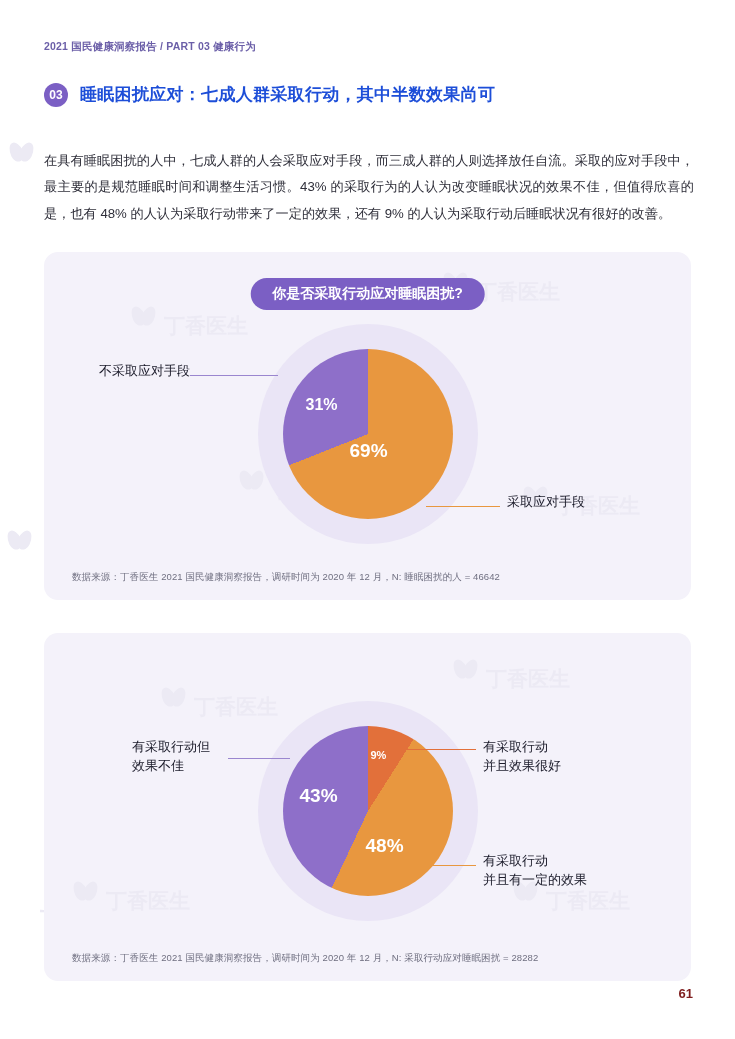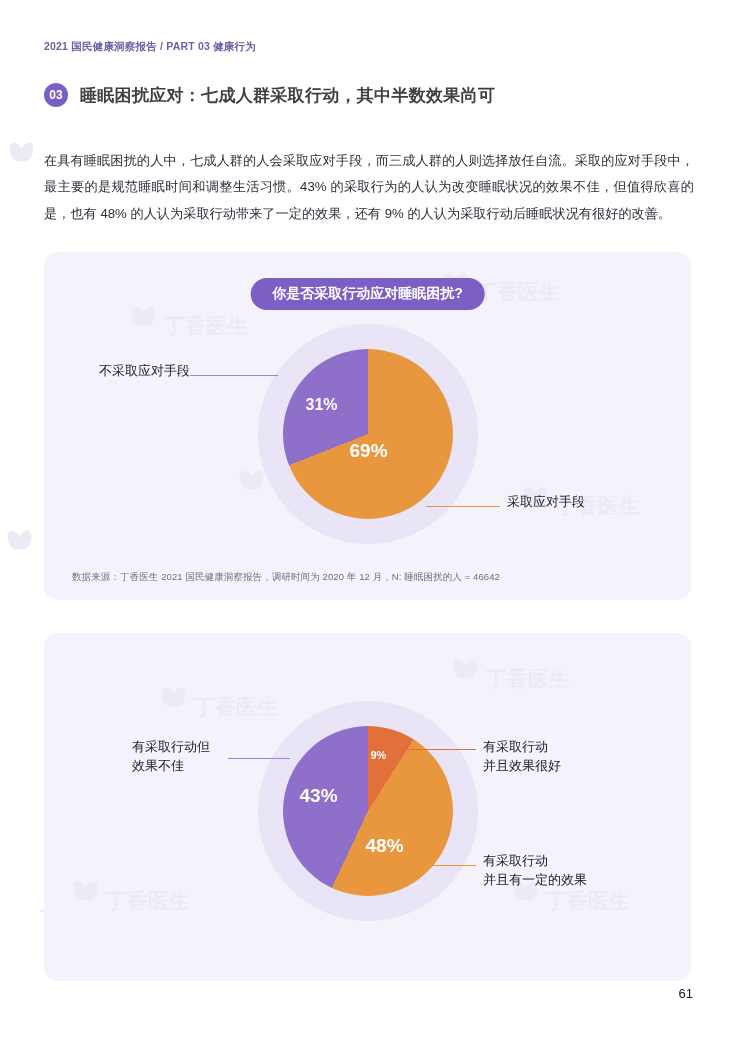--- a/index.html
+++ b/index.html
@@ -40,7 +40,7 @@
     top: 83px;
     left: 44px;
     display: flex;
-    align-items: center;
+    align-items: flex-start;
   }
   .section-num {
     width: 24px;

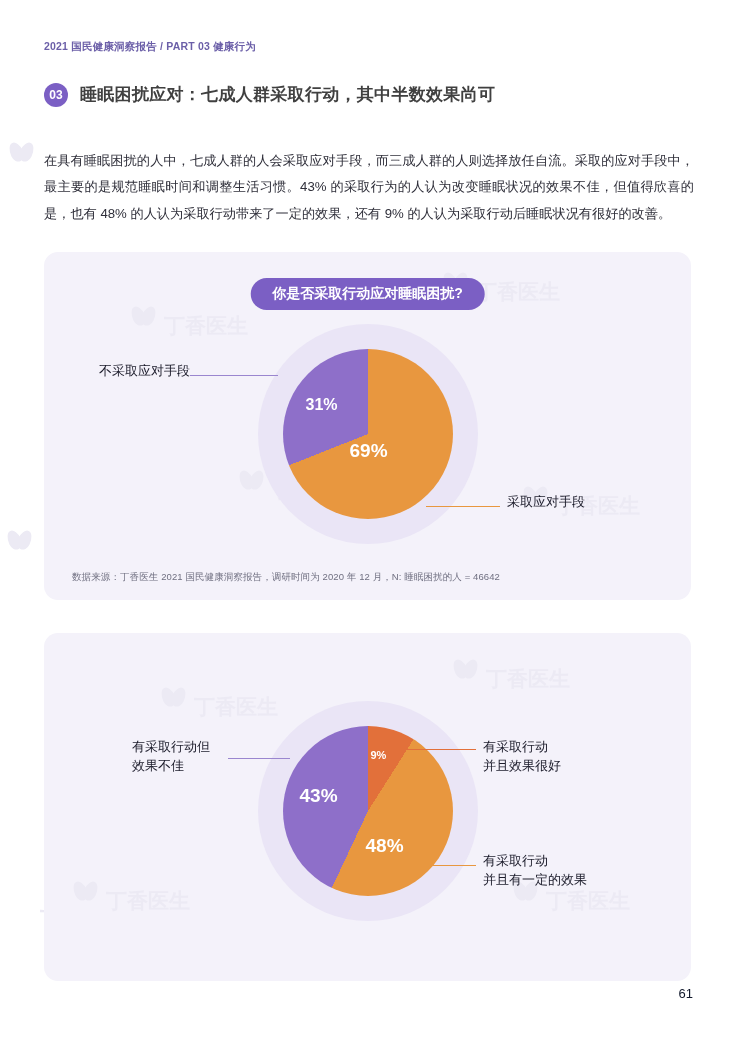--- a/index.html
+++ b/index.html
@@ -59,7 +59,7 @@
   .section-title {
     font-size: 17px;
     font-weight: bold;
-    color: #404040;
+    color: #1d4ed8;
     letter-spacing: 0.3px;
   }
 

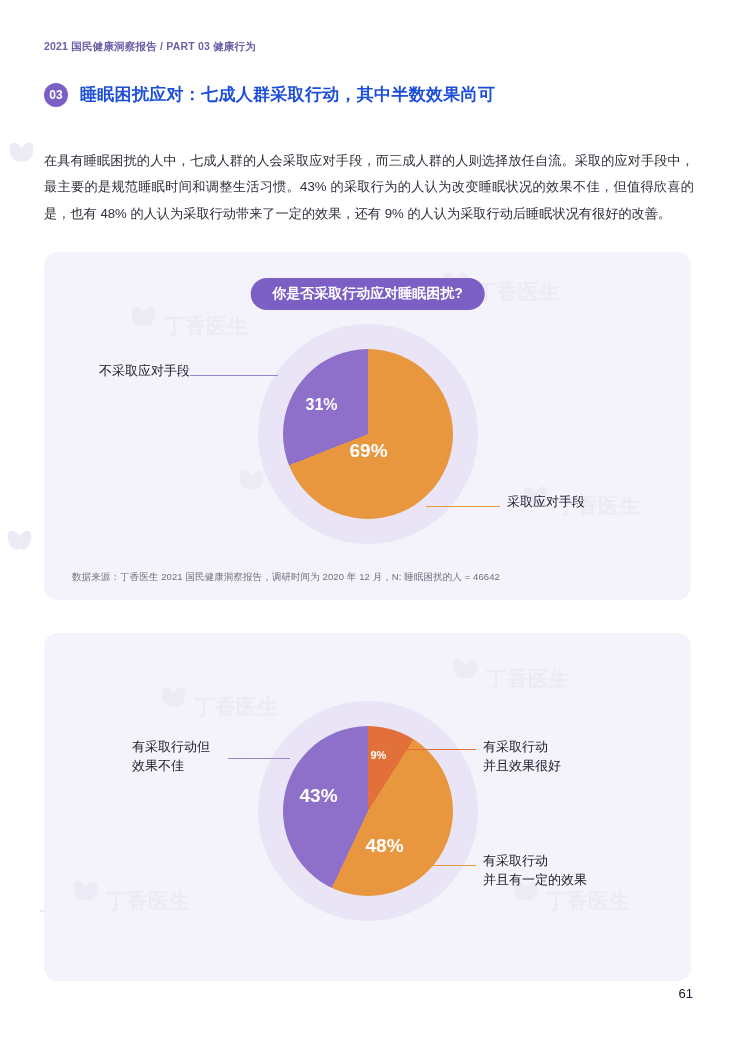--- a/index.html
+++ b/index.html
@@ -272,6 +272,7 @@
     </div>
     <div class="lead-line" style="left:362px; top:232px; width:70px; background:#e8973f;"></div>
 
+    <div class="source">数据来源：丁香医生 2021 国民健康洞察报告，调研时间为 2020 年 12 月，N: 采取行动应对睡眠困扰 = 28282</div>
   </div>
 
   <div class="page-number">61</div>

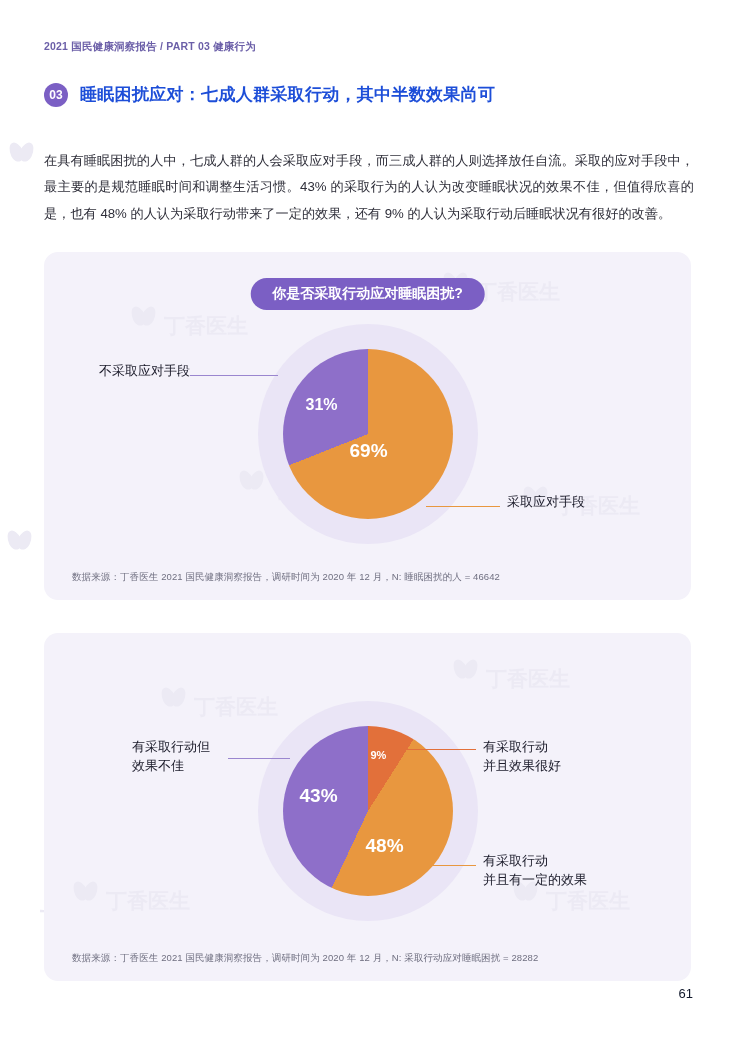--- a/index.html
+++ b/index.html
@@ -178,8 +178,8 @@
     right: 42px;
     bottom: 38px;
     font-size: 13px;
-    font-weight: normal;
-    color: #0f172a;
+    font-weight: bold;
+    color: #7f1d1d;
   }
 </style>
 </head>

